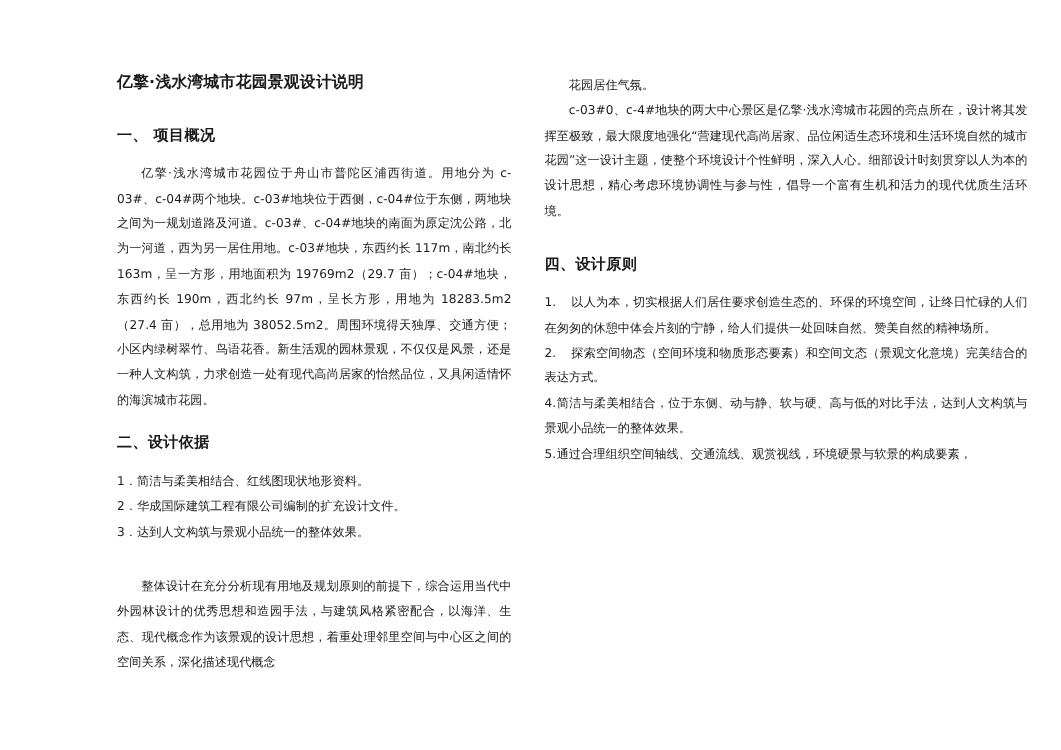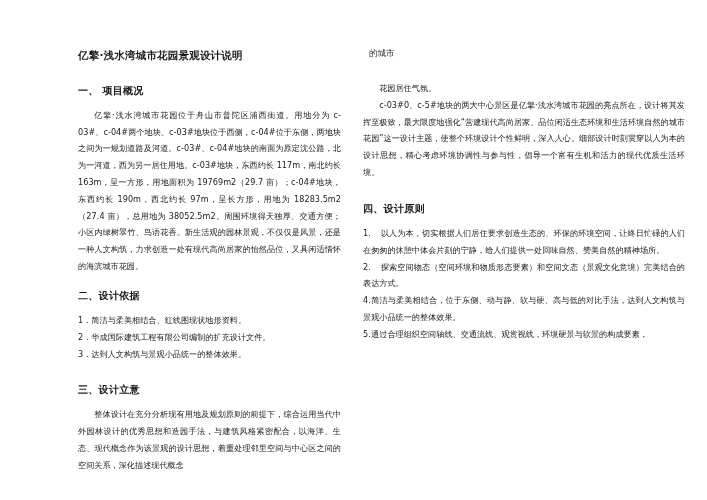--- a/index.html
+++ b/index.html
@@ -152,7 +152,6 @@
 
     <div class="col col-right">
 
-      <div class="rt-header">的城市</div>
 
       <p class="para" style="text-indent:2em;">花园居住气氛。</p>
 

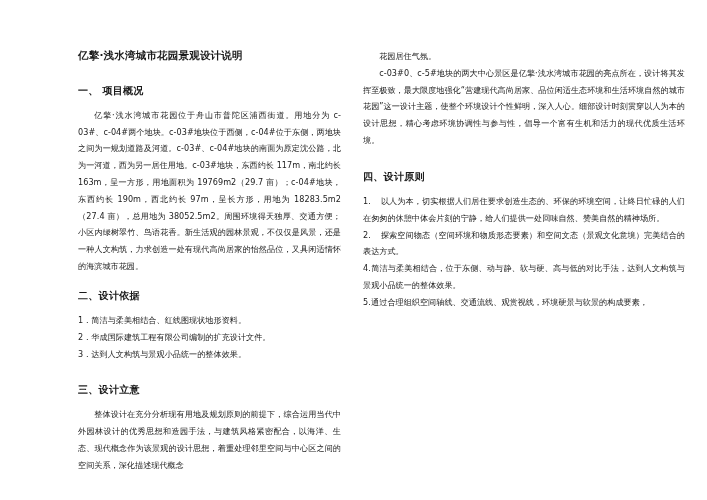--- a/index.html
+++ b/index.html
@@ -155,7 +155,7 @@
 
       <p class="para" style="text-indent:2em;">花园居住气氛。</p>
 
-      <p class="para first">c-03#0、c-5#地块的两大中心景区是亿擎·浅水湾城市花园的亮点所在，设计将其发挥至极致，最大限度地强化“营建现代高尚居家、品位闲适生态环境和生活环境自然的城市花园”这一设计主题，使整个环境设计个性鲜明，深入人心。细部设计时刻贯穿以人为本的设计思想，精心考虑环境协调性与参与性，倡导一个富有生机和活力的现代优质生活环境。</p>
+      <p class="para first">c-03#0、c-4#地块的两大中心景区是亿擎·浅水湾城市花园的亮点所在，设计将其发挥至极致，最大限度地强化“营建现代高尚居家、品位闲适生态环境和生活环境自然的城市花园”这一设计主题，使整个环境设计个性鲜明，深入人心。细部设计时刻贯穿以人为本的设计思想，精心考虑环境协调性与参与性，倡导一个富有生机和活力的现代优质生活环境。</p>
 
       <div class="spacer-lg"></div>
 

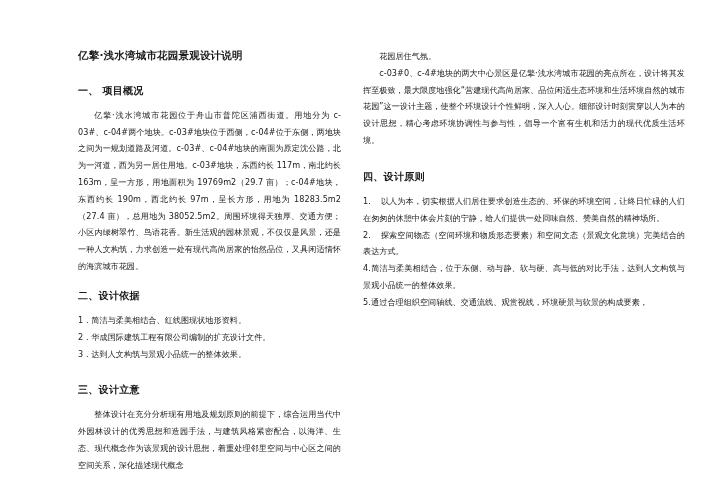--- a/index.html
+++ b/index.html
@@ -144,7 +144,6 @@
 
       <div class="spacer-lg"></div>
 
-      <div class="sec-head">三、设计立意</div>
 
       <p class="para first">整体设计在充分分析现有用地及规划原则的前提下，综合运用当代中外园林设计的优秀思想和造园手法，与建筑风格紧密配合，以海洋、生态、现代概念作为该景观的设计思想，着重处理邻里空间与中心区之间的空间关系，深化描述现代概念</p>
 

